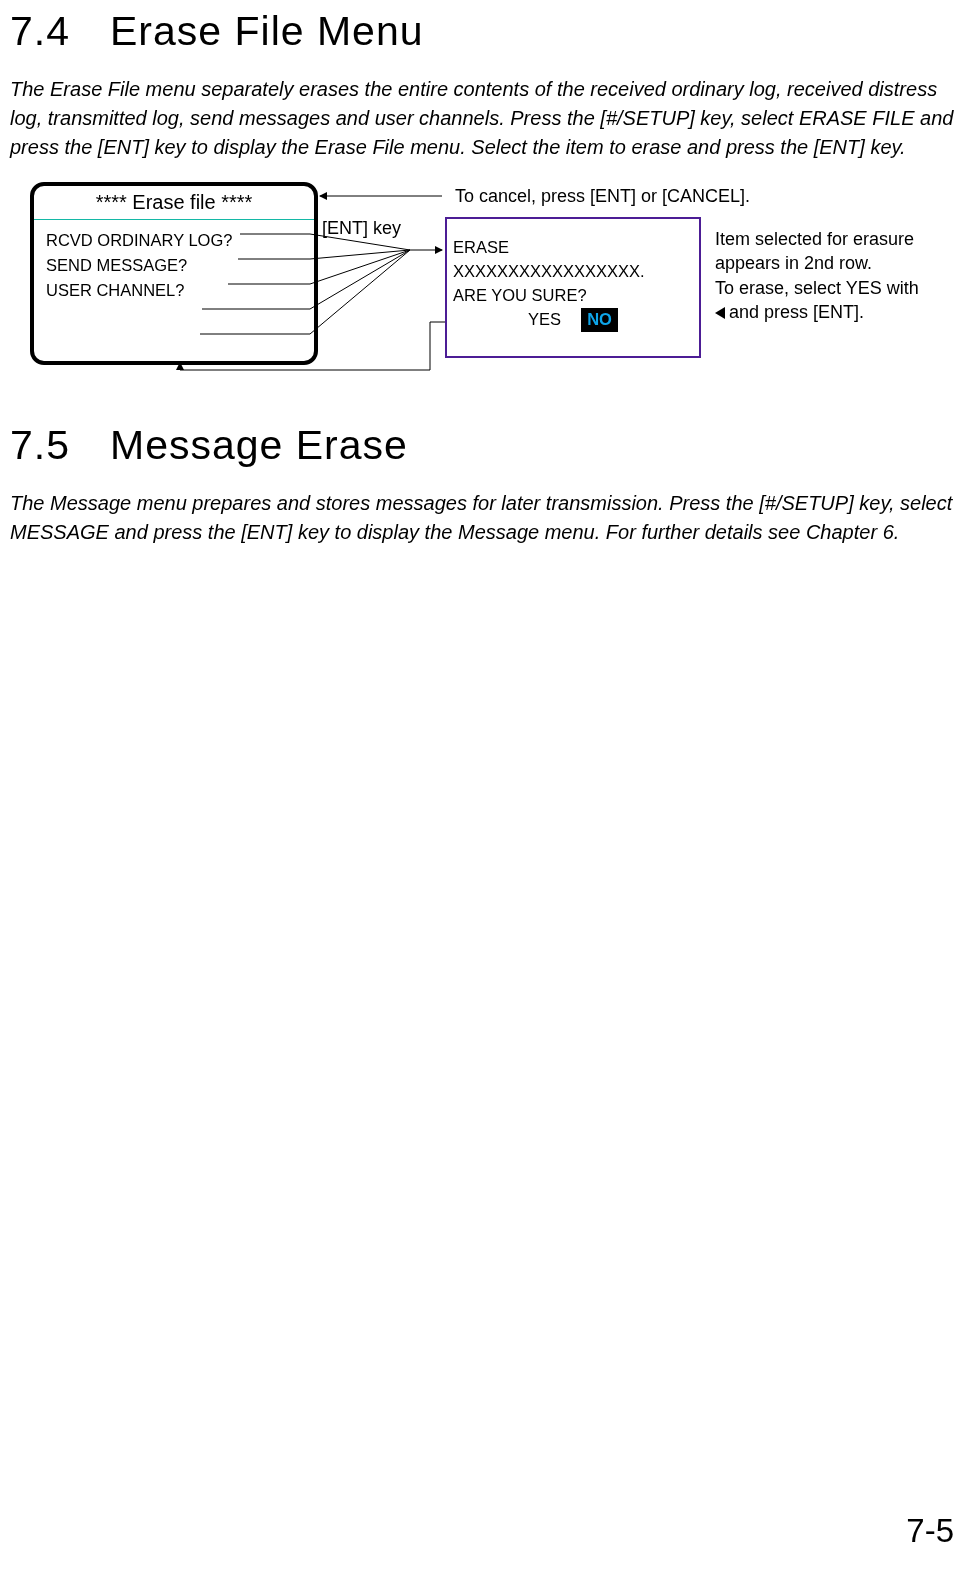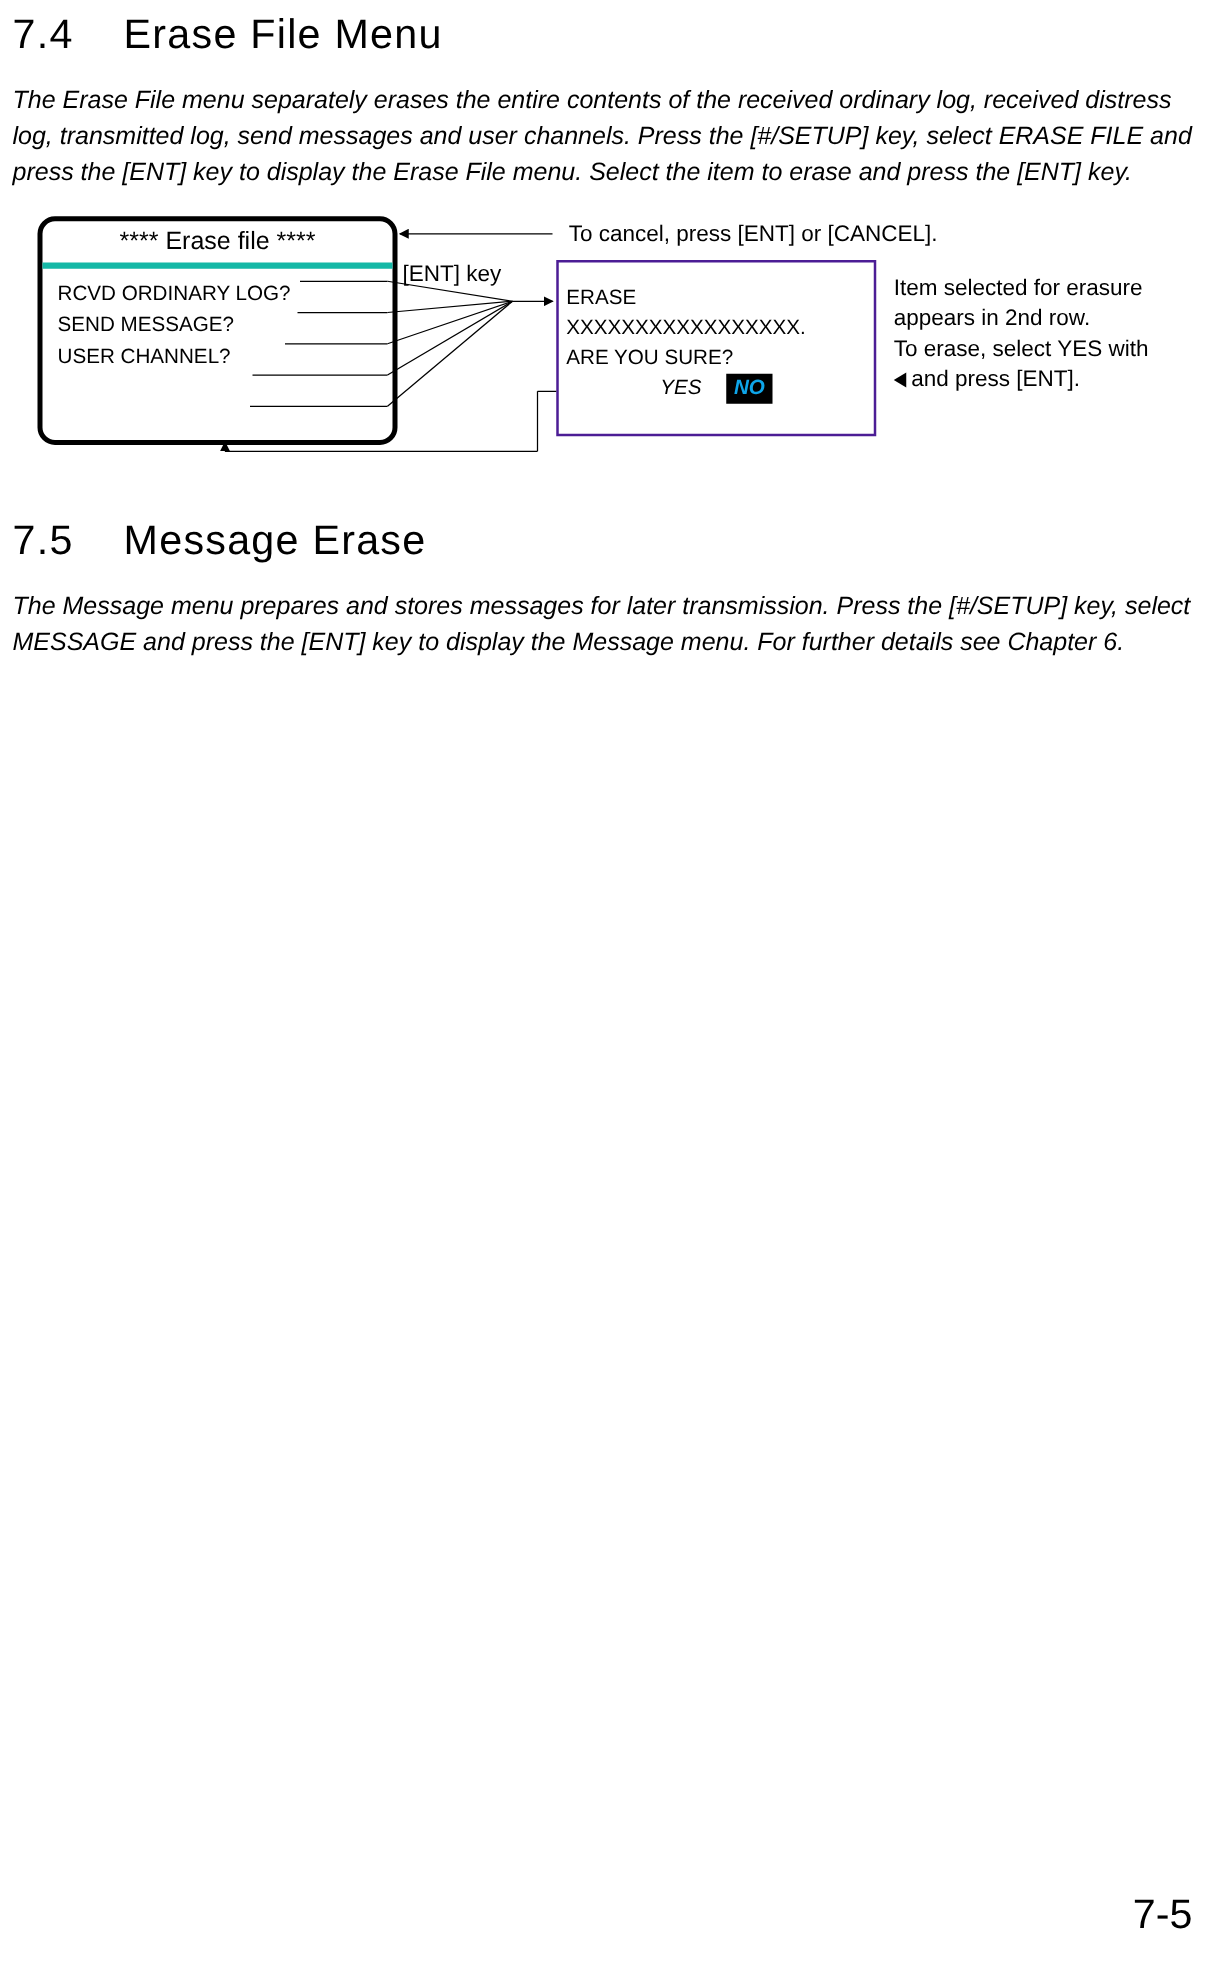--- a/index.html
+++ b/index.html
@@ -17,7 +17,7 @@
     h1 {
       font-family: Arial, sans-serif;
       font-weight: normal;
-      font-size: 33px;
+      font-size: 41px;
       margin: 8px 0 20px 0;
       letter-spacing: 1px;
     }

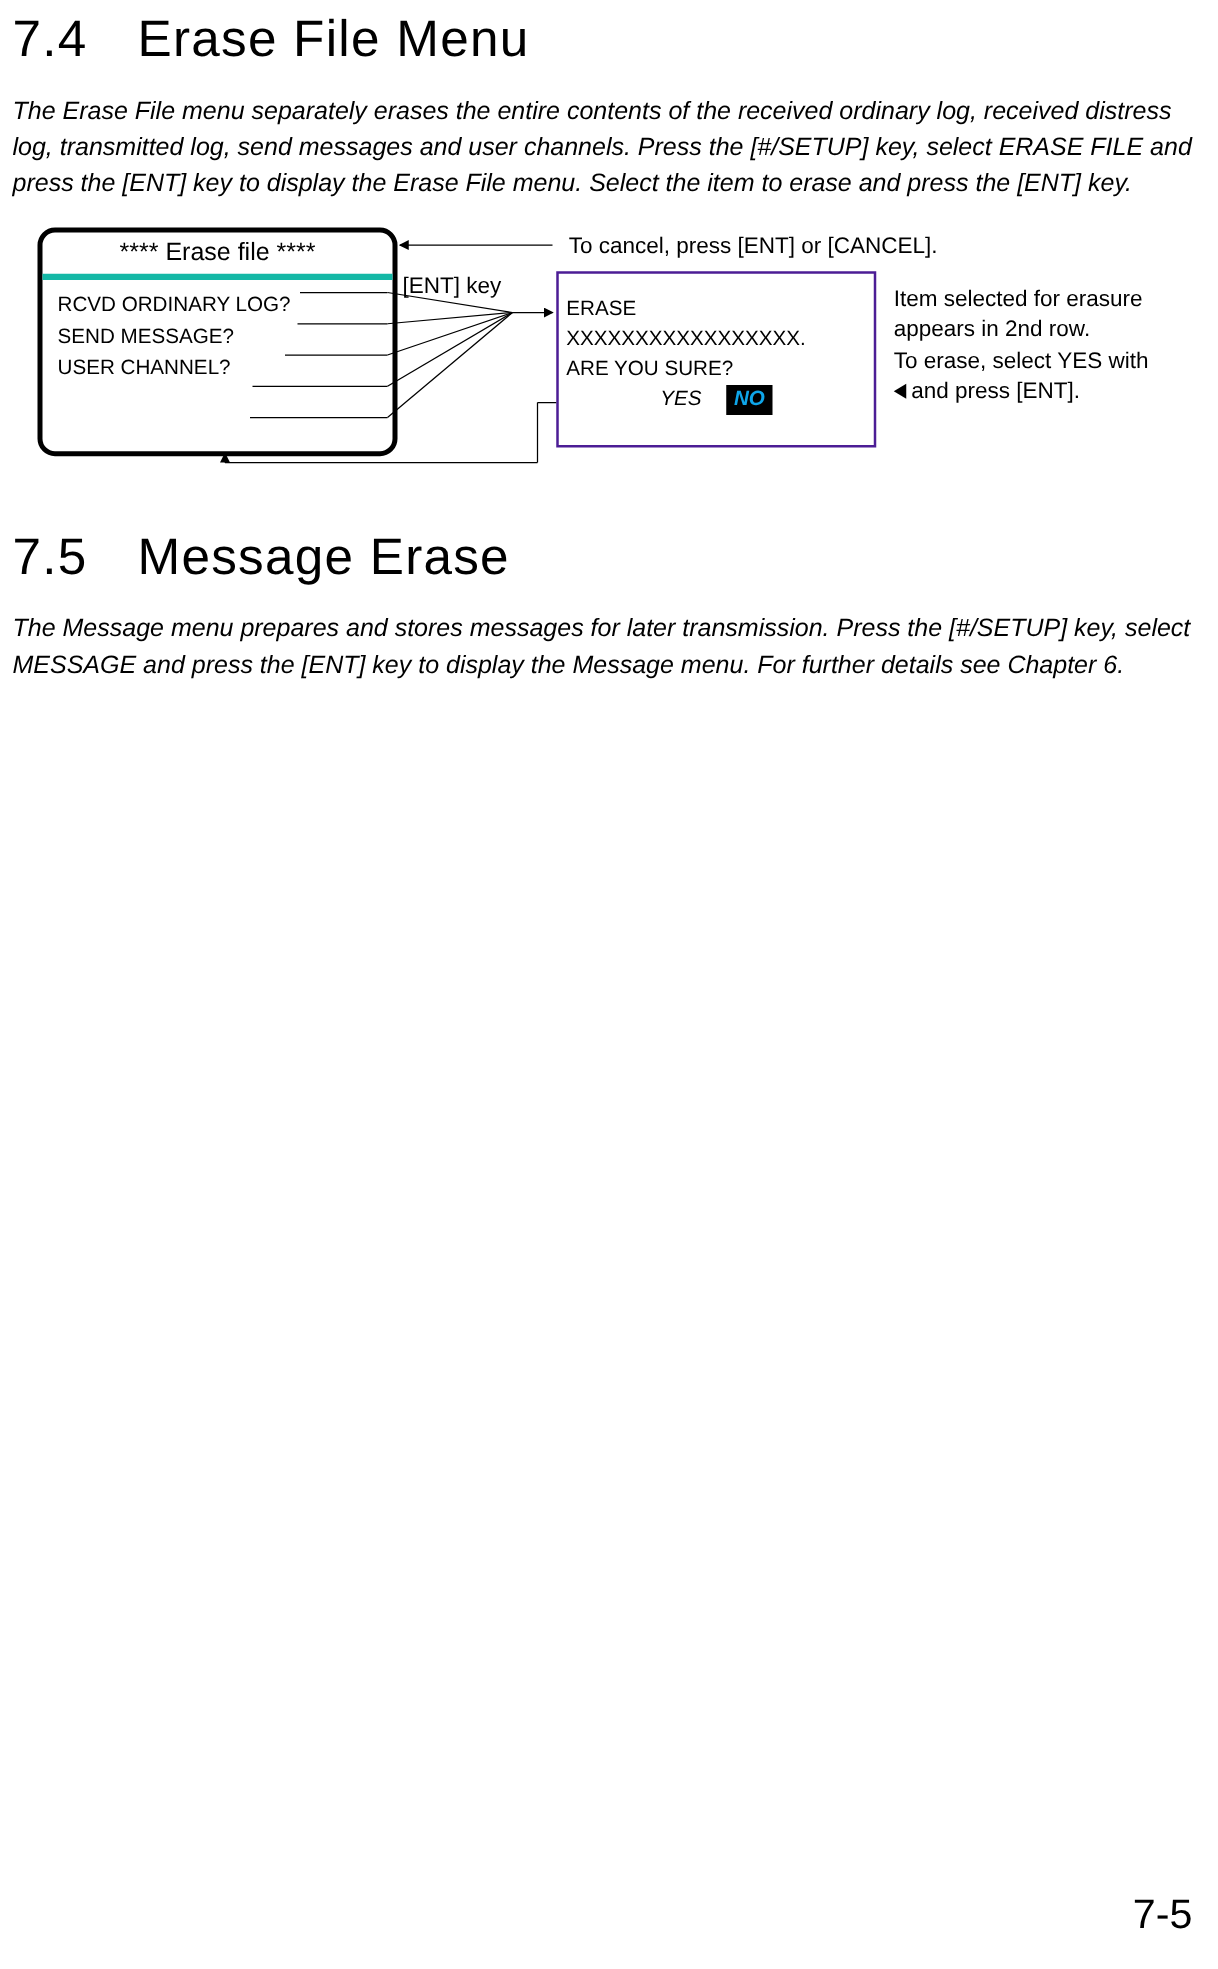--- a/index.html
+++ b/index.html
@@ -50,7 +50,7 @@
       text-align: center;
       font-size: 20px;
       padding: 5px 0;
-      border-bottom: 5px solid #14b8a6;
+      border-bottom: 1px solid #14b8a6;
     }
     .erase-file-items {
       padding: 8px 12px;

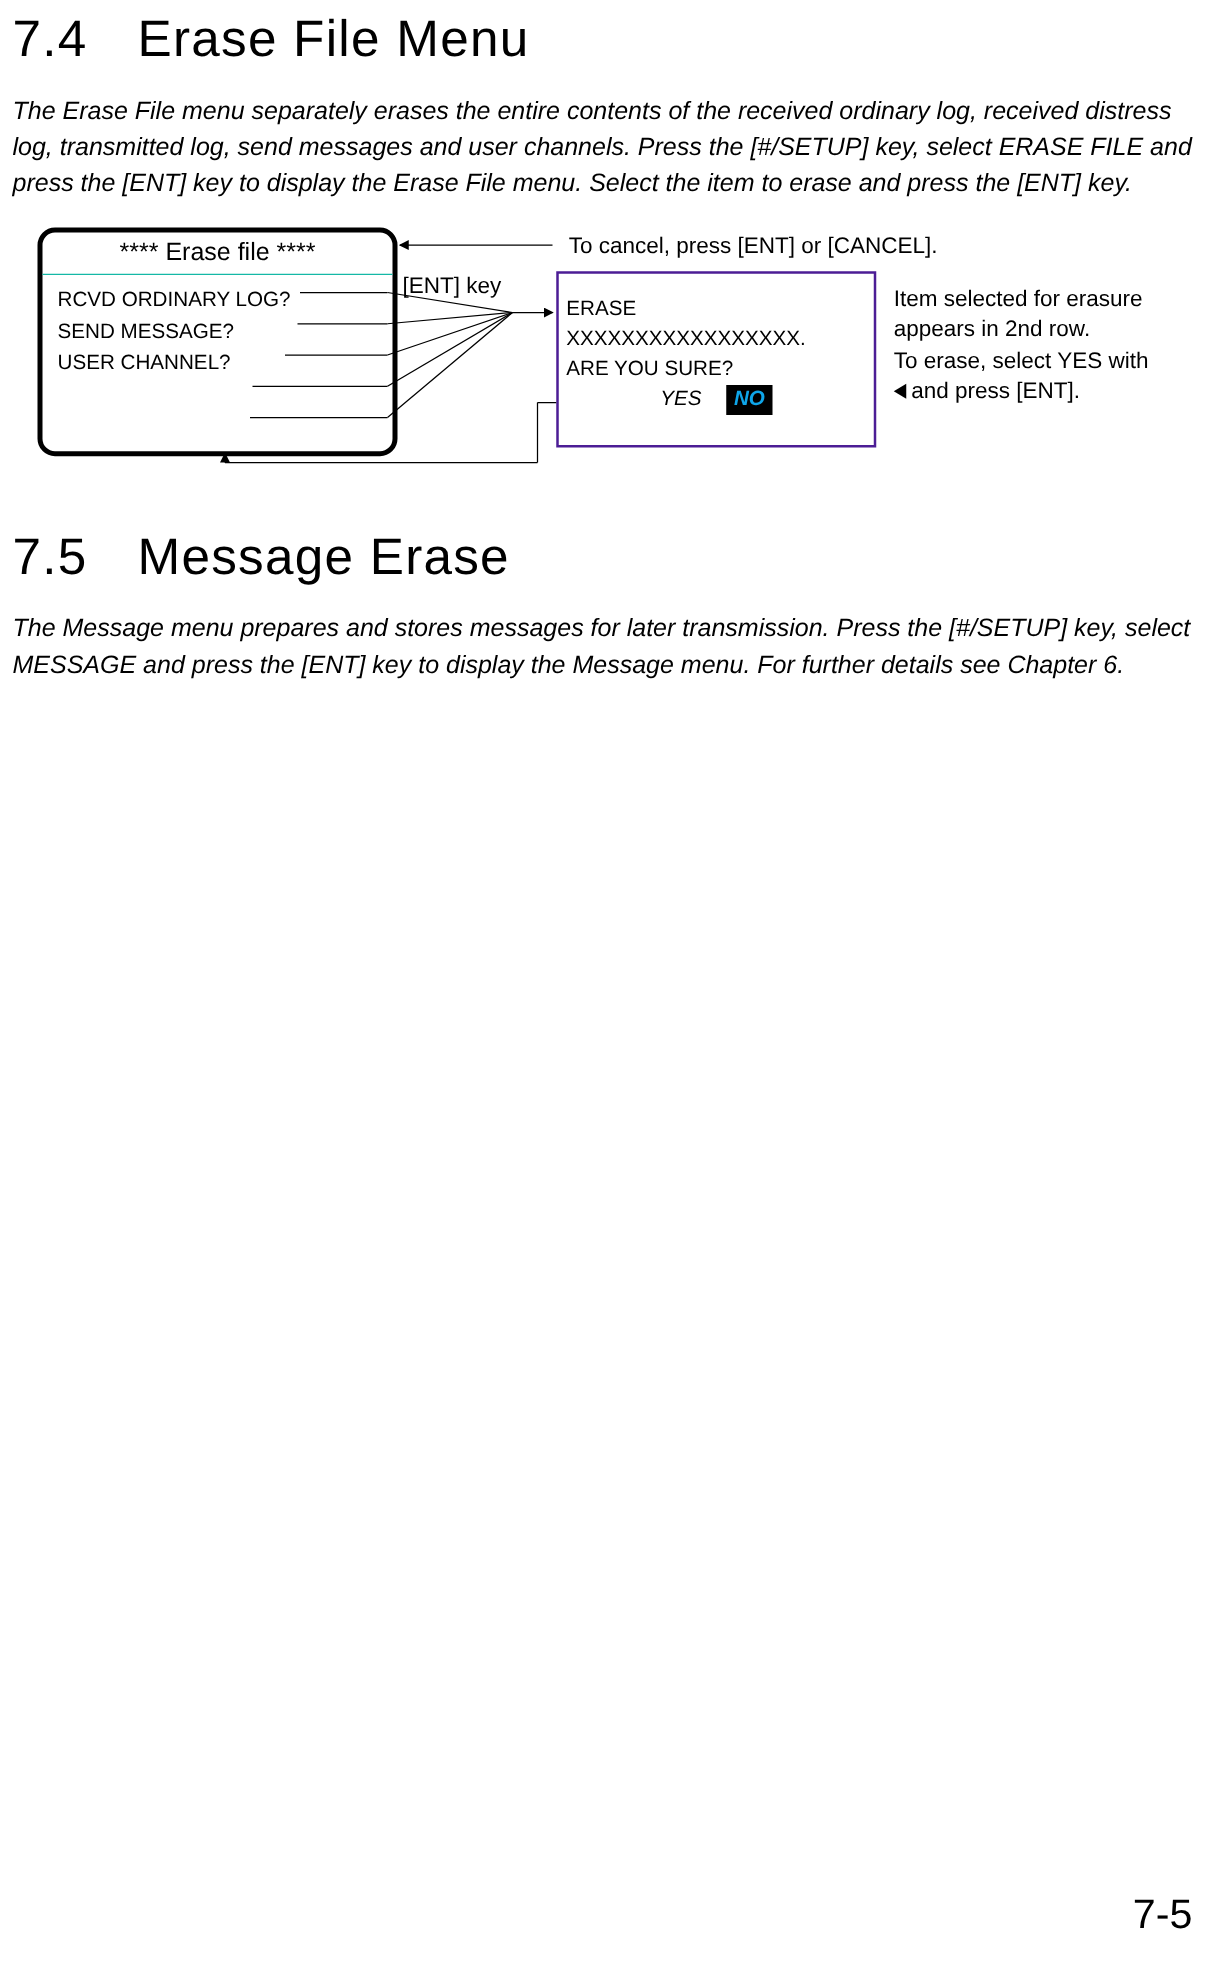--- a/index.html
+++ b/index.html
@@ -88,7 +88,6 @@
       justify-content: center;
       gap: 20px;
       align-items: center;
-      font-style: italic;
     }
     .no-box {
       background: black;

